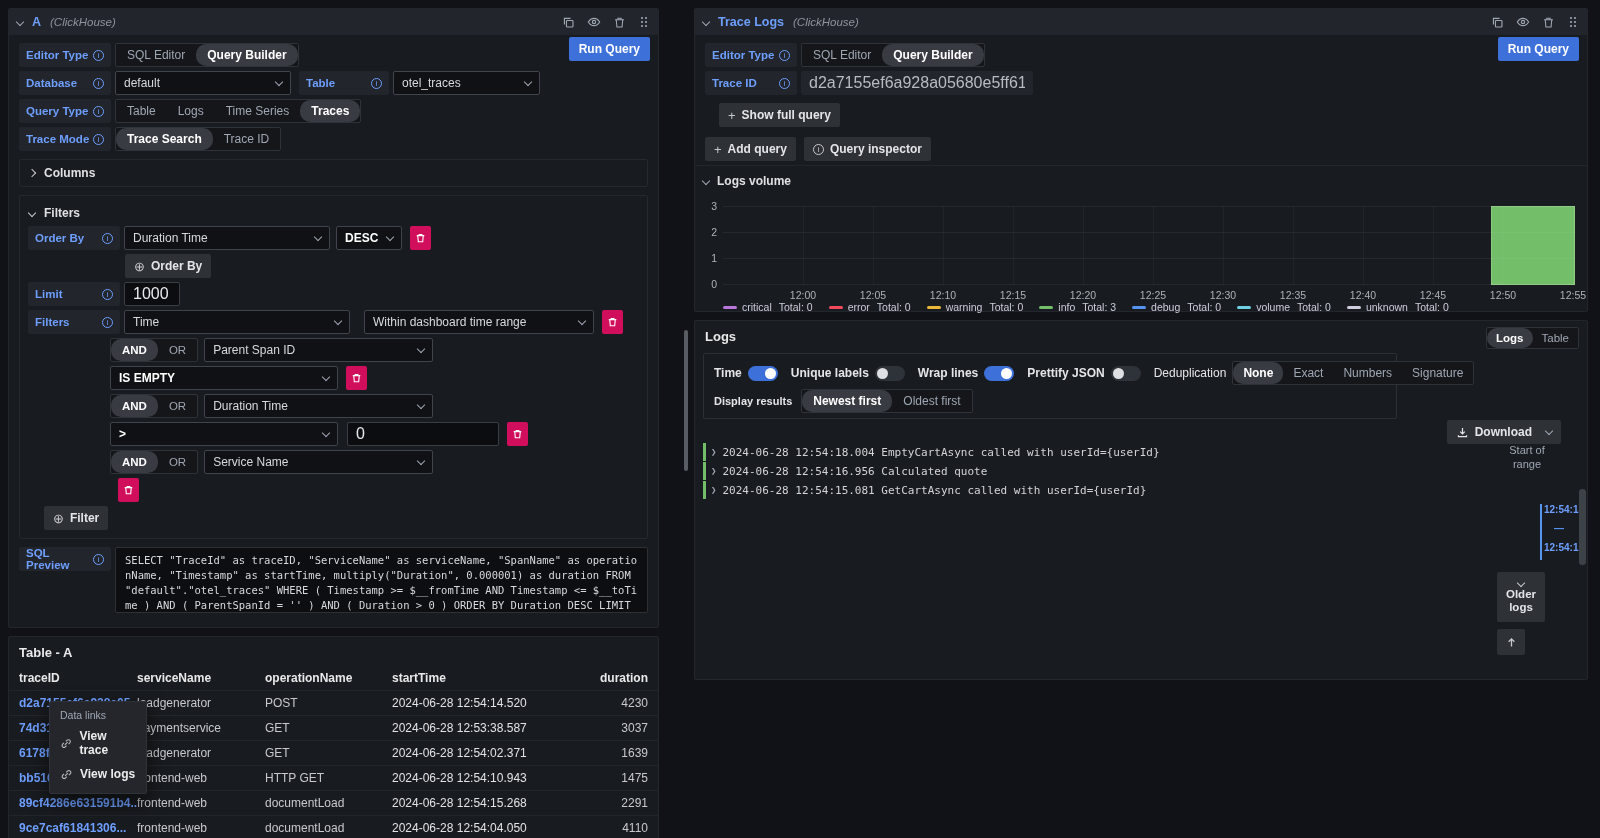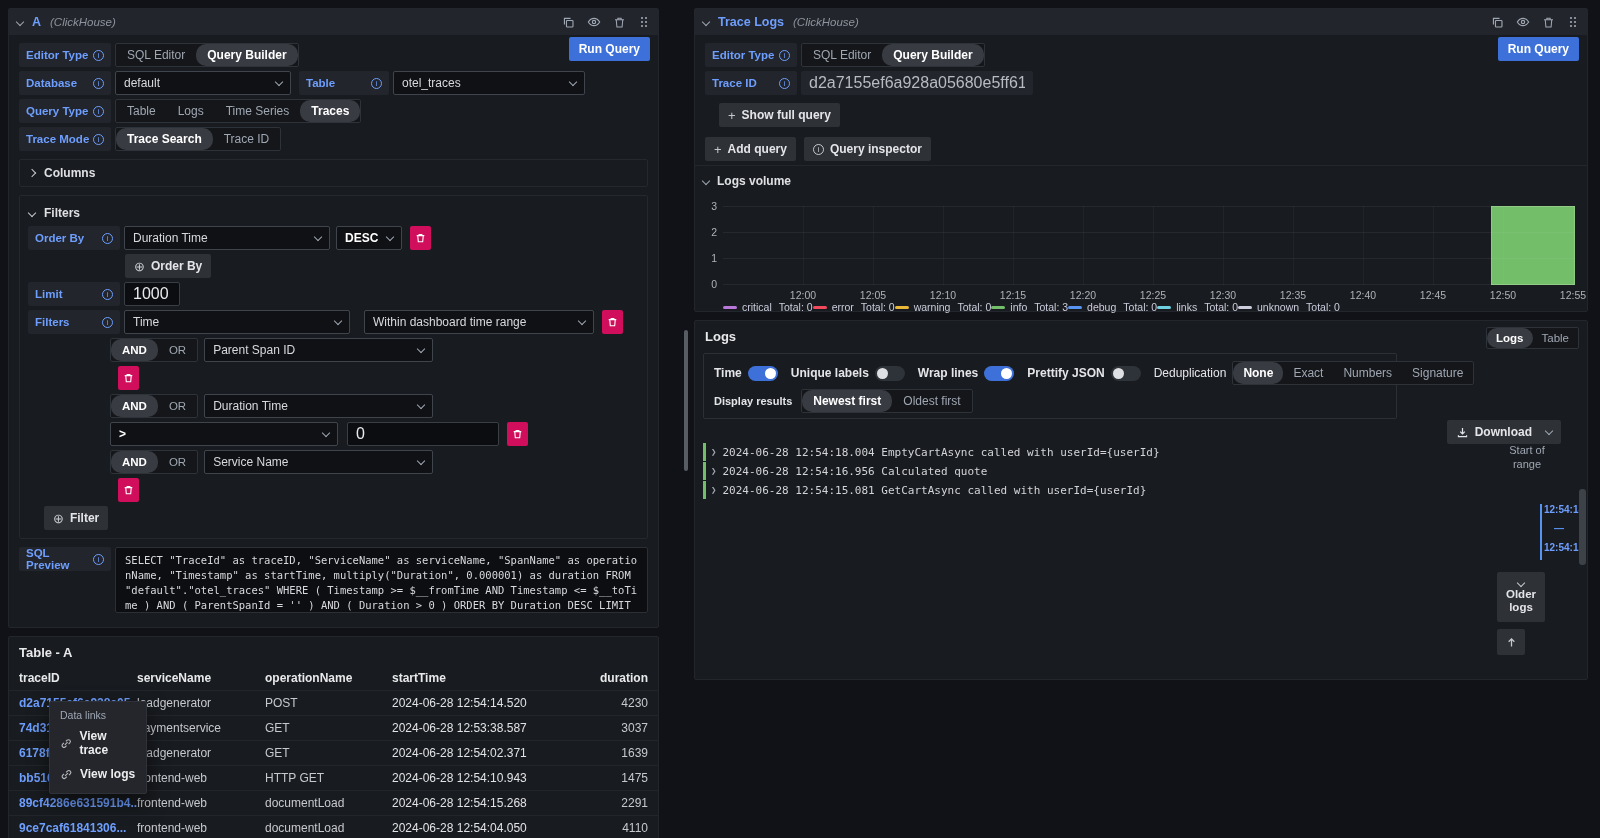--- a/index.html
+++ b/index.html
@@ -191,7 +191,7 @@
           <span>Table</span>
           <span class="info">i</span>
         </div>
-        <div class="select" style="width:192px">
+        <div class="select" style="width:147px">
           <span>otel_traces</span>
             <span class="chevd"></span>
         </div>

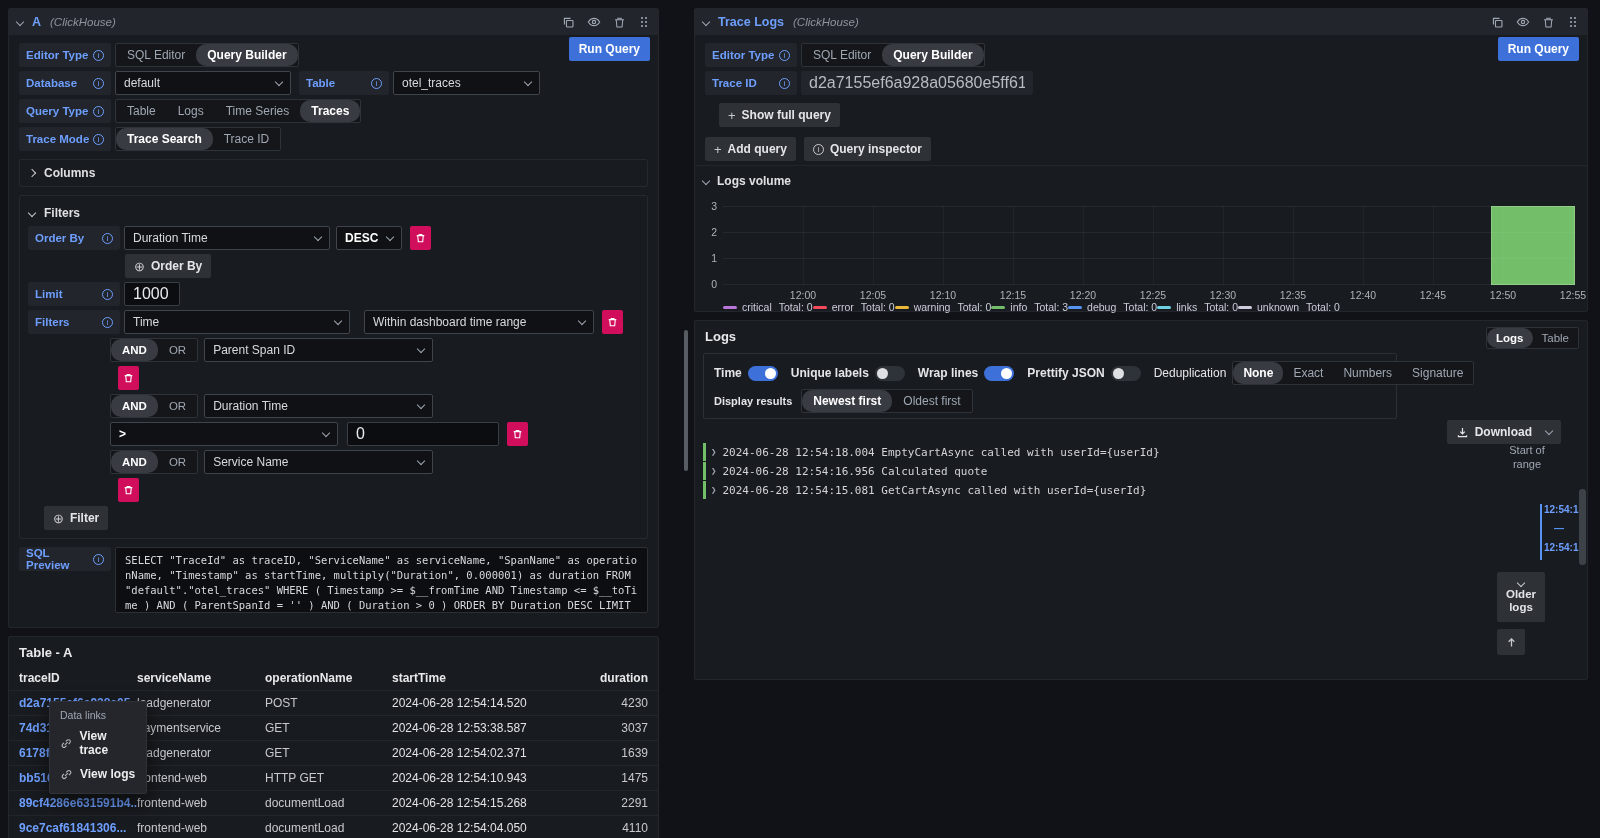--- a/index.html
+++ b/index.html
@@ -89,7 +89,7 @@
   .ylab { position:absolute; left:6px; width:16px; text-align:right; font-size:10.5px; color:#aeb3ba; }
   .xlab { position:absolute; top:123px; width:40px; text-align:center; font-size:10.5px; color:#aeb3ba; }
   #vbar { position:absolute; top:0; bottom:0; background:#73bf69; border:1px solid #8ecb80; }
-  #legend { position:absolute; left:28px; top:135px; right:8px; display:flex; gap:0;
+  #legend { position:absolute; left:28px; top:135px; right:8px; display:flex; gap:16px;
             font-size:10.5px; color:#ccccdc; white-space:nowrap; overflow:hidden; }
   .leg { display:flex; align-items:center; gap:5px; }
   .leg i { width:14px; height:3px; border-radius:2px; display:block; }

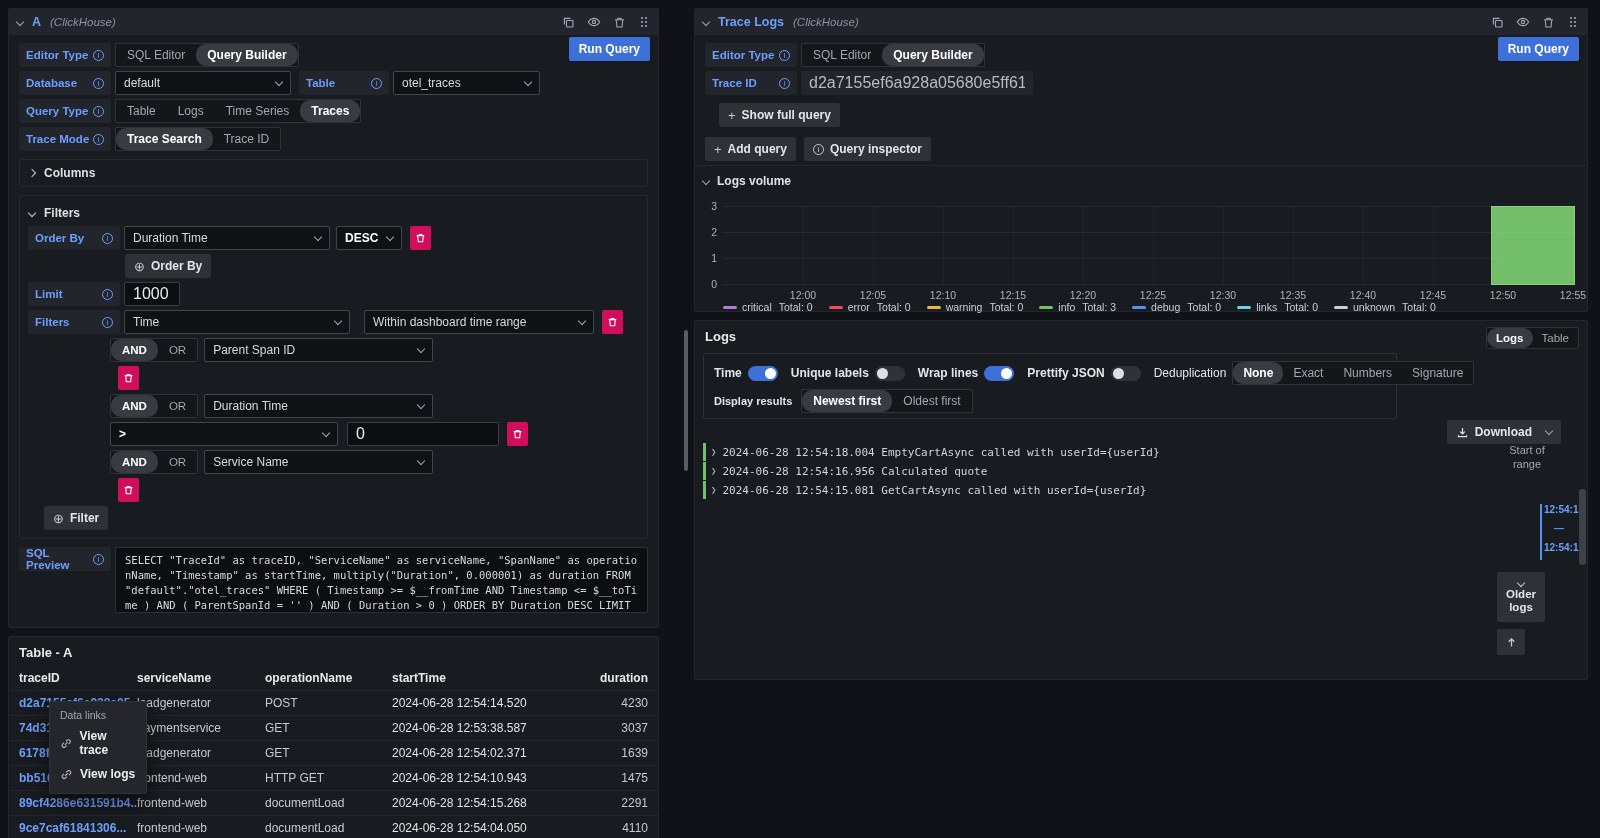--- a/index.html
+++ b/index.html
@@ -576,7 +576,7 @@
         </span>
         <span class="leg">
           <i style="background: rgb(110, 208, 224);"></i>
-          <span>links</span>
+          <span>volume</span>
           <b>Total: 0</b>
         </span>
         <span class="leg">

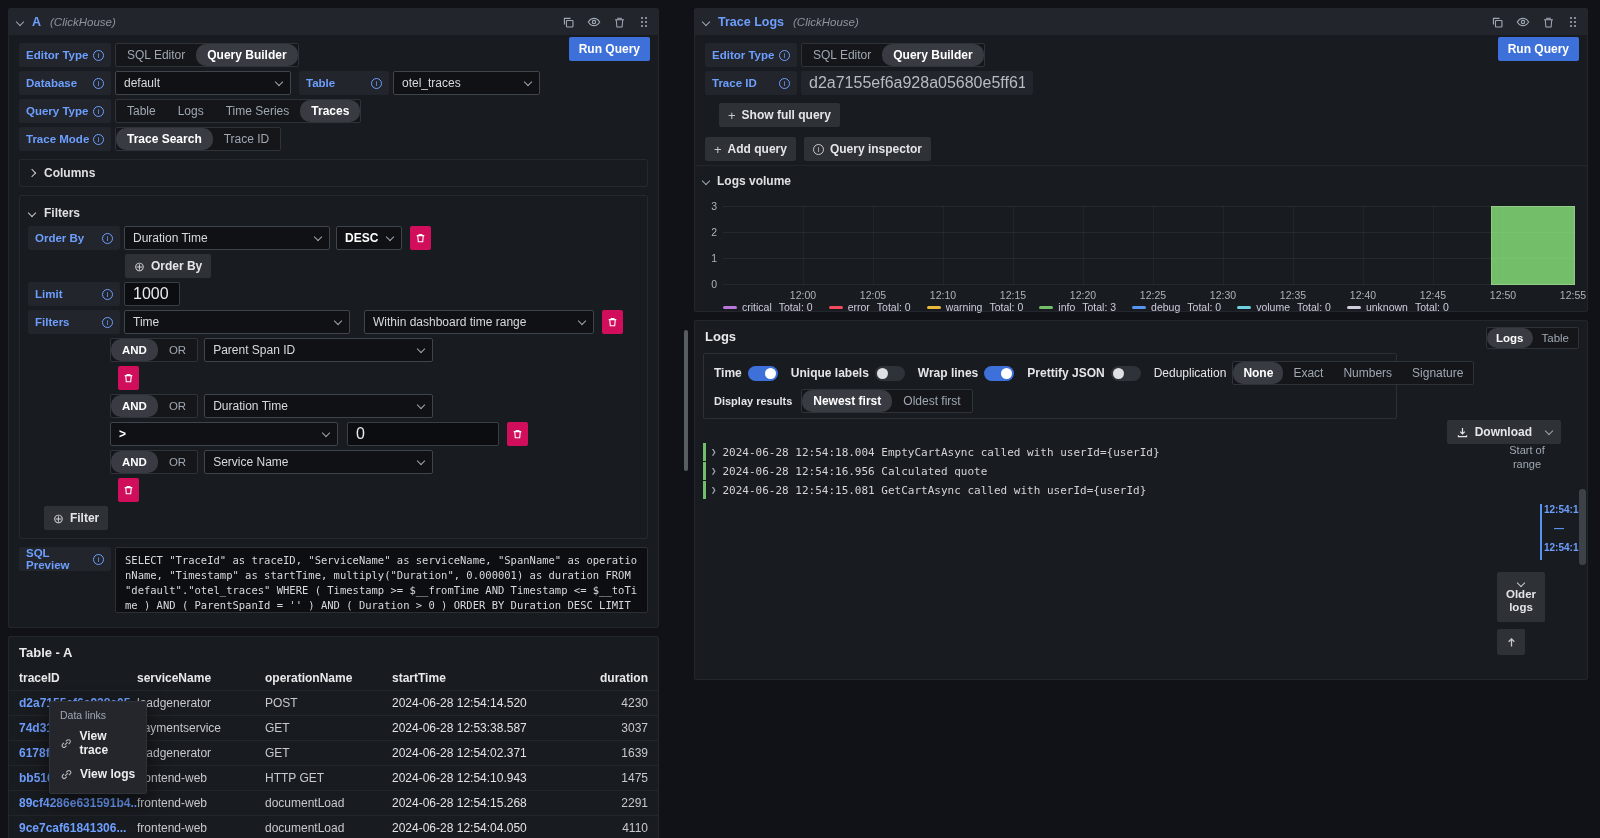--- a/index.html
+++ b/index.html
@@ -301,6 +301,10 @@
         </div>
 
         <div class="row indent1">
+          <div class="select" style="width:228px">
+            <span style="font-weight:700;color:#fff">IS EMPTY</span>
+              <span class="chevd"></span>
+          </div>
           <div class="btn-danger">
             <svg width="11" height="12" viewBox="0 0 16 16" fill="none" stroke="#fff" stroke-width="1.6">
                 <path d="M2.5 4.5h11M6 4.5V2.8h4v1.7M4 4.5l.8 9h6.4l.8-9"></path>

